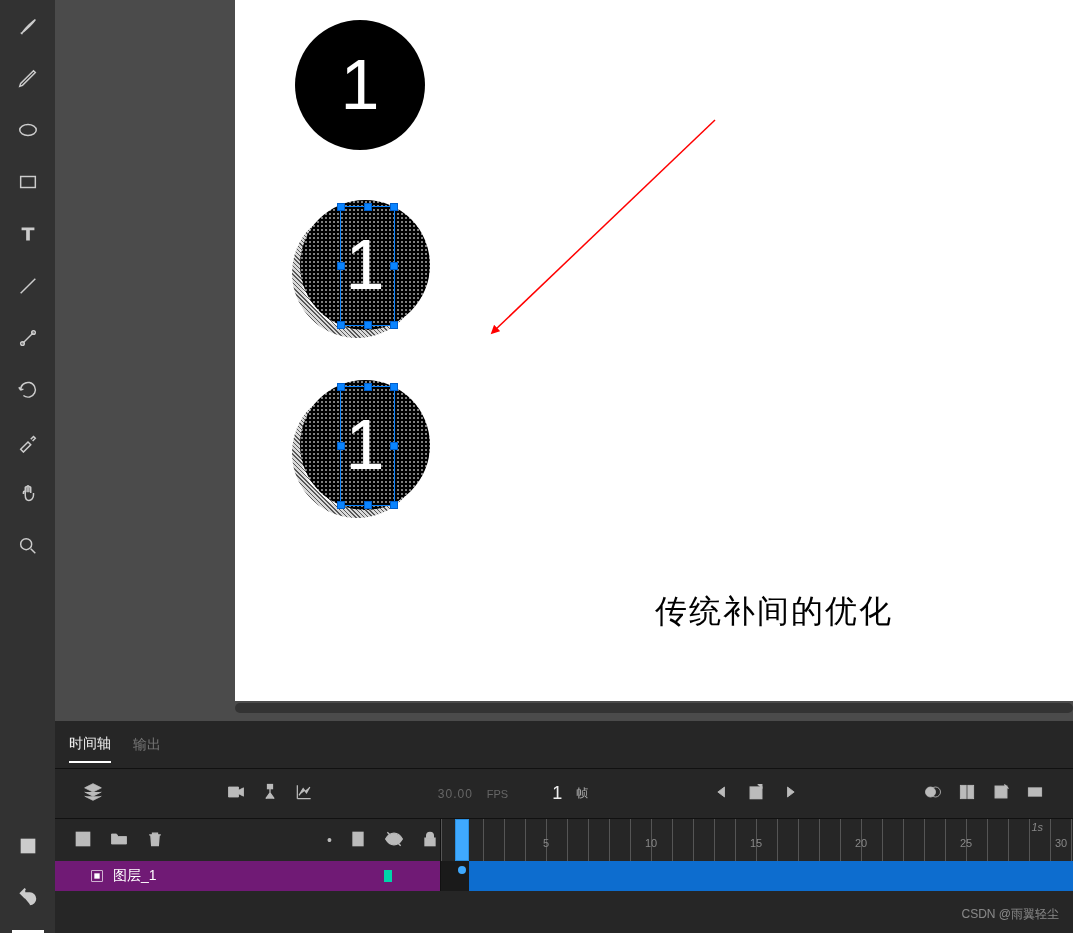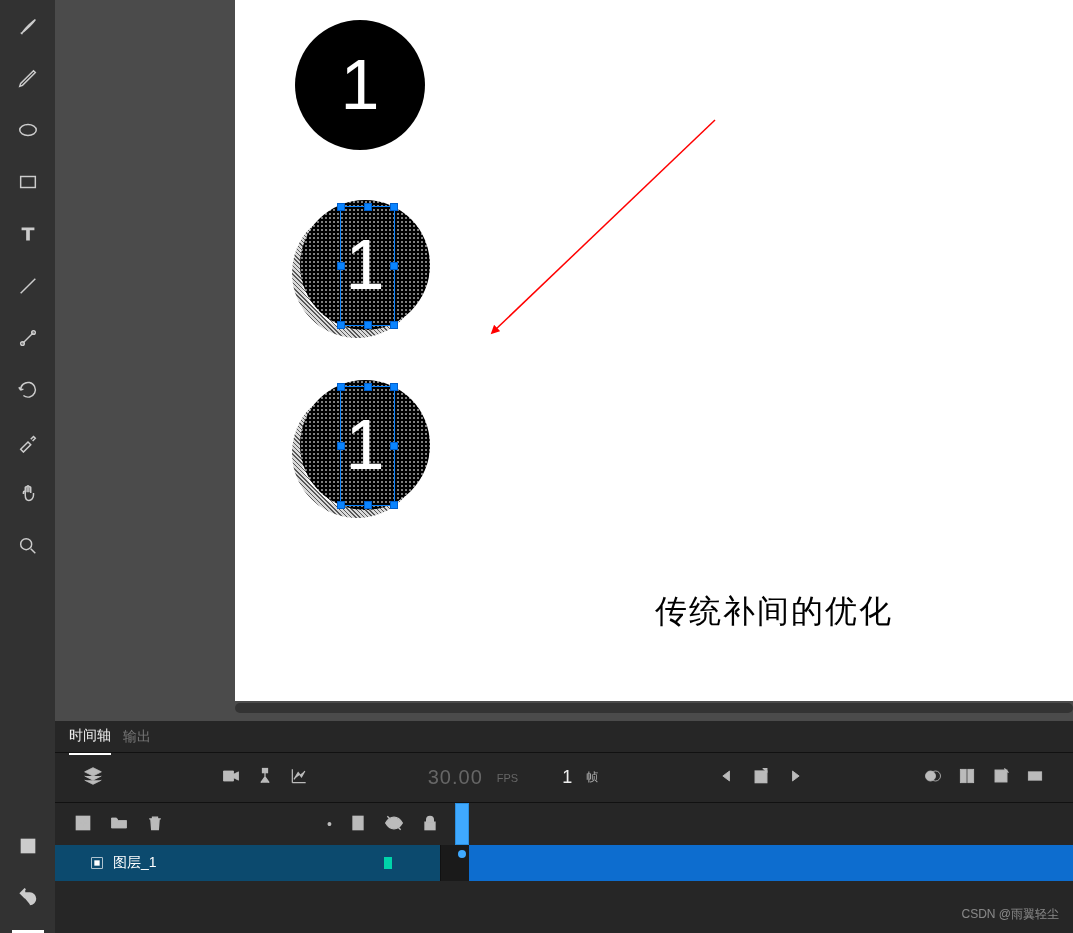--- a/index.html
+++ b/index.html
@@ -29,7 +29,7 @@
   .arrow { position: absolute; }
   .stage-text { position: absolute; font-size: 32px; color: #000; letter-spacing: 2px; }
   .timeline { position: absolute; left: 55px; right: 0; bottom: 0; height: 212px; background: #262626; color: #bbb; font-size: 14px; }
-  .tl-tabs { height: 32px; display: flex; align-items: center; padding-left: 14px; gap: 12px; border-bottom: 1px solid #111; }
+  .tl-tabs { height: 48px; display: flex; align-items: center; padding-left: 14px; gap: 22px; border-bottom: 1px solid #111; }
   .tl-tab { color: #777; padding: 8px 0; }
   .tl-tab.active { color: #eee; border-bottom: 2px solid #fff; }
   .tl-toolbar { height: 50px; display: flex; align-items: center; padding: 0 28px; gap: 18px; border-bottom: 1px solid #111; }

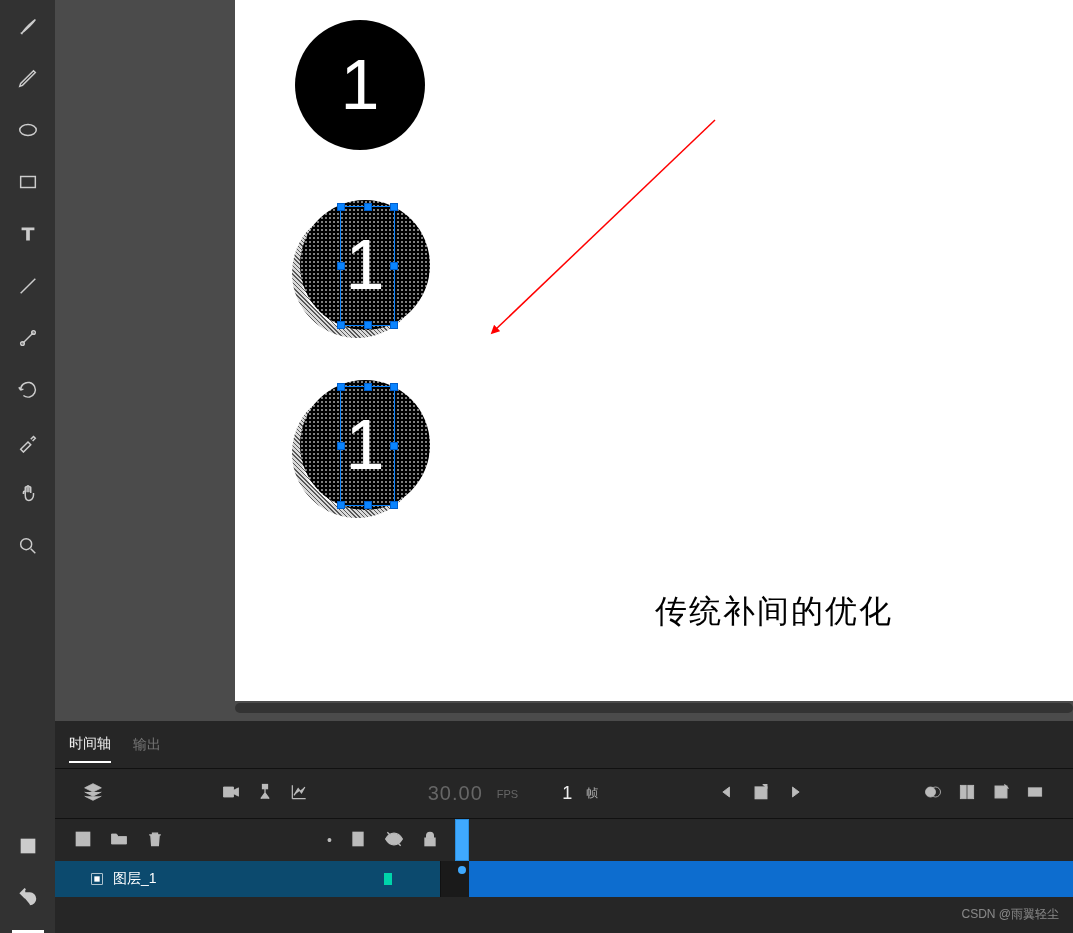--- a/index.html
+++ b/index.html
@@ -36,7 +36,7 @@
   .tl-toolbar .spacer { flex: 1; }
   .tl-toolbar .grp { display: flex; gap: 14px; align-items: center; }
   .tl-toolbar svg { width: 20px; height: 20px; fill: #bbb; stroke: #bbb; }
-  .fps-num { color: #666; font-size: 20px; letter-spacing: 1px; }
+  .fps-num { color: #666; font-size: 12px; letter-spacing: 1px; }
   .fps-lbl { color: #666; font-size: 11px; vertical-align: super; }
   .frame-num { color: #eee; font-size: 18px; }
   .frame-lbl { color: #aaa; font-size: 12px; vertical-align: super; }

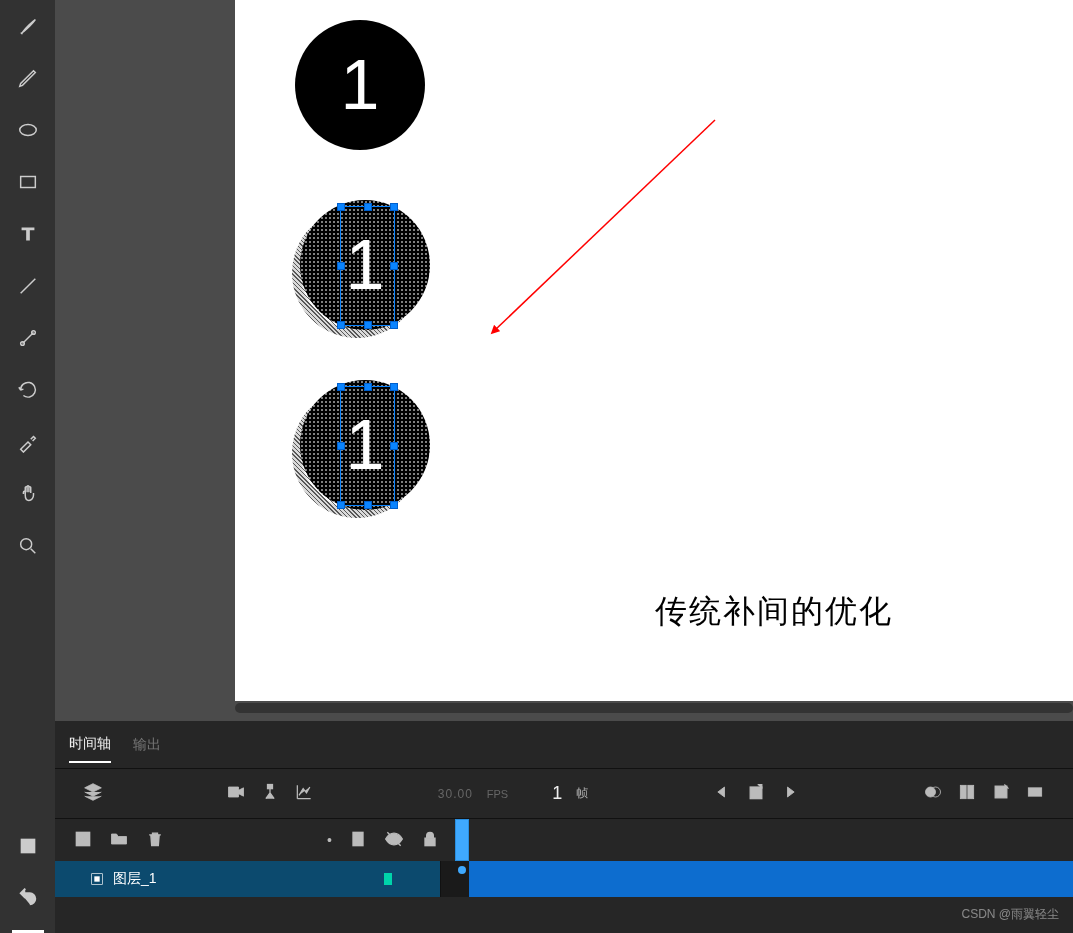--- a/index.html
+++ b/index.html
@@ -285,6 +285,15 @@
             <path d="M8 11V8a4 4 0 1 1 8 0v3"></path>
           </svg></span>
     </div>
+    <div class="tl-ruler">
+      <span class="sec" style="right:30px">1s</span>
+      <span class="num" style="left:105px">5</span>
+      <span class="num" style="left:210px">10</span>
+      <span class="num" style="left:315px">15</span>
+      <span class="num" style="left:420px">20</span>
+      <span class="num" style="left:525px">25</span>
+      <span class="num" style="left:620px">30</span>
+    </div>
   </div>
 
   <div class="tl-layer-row">

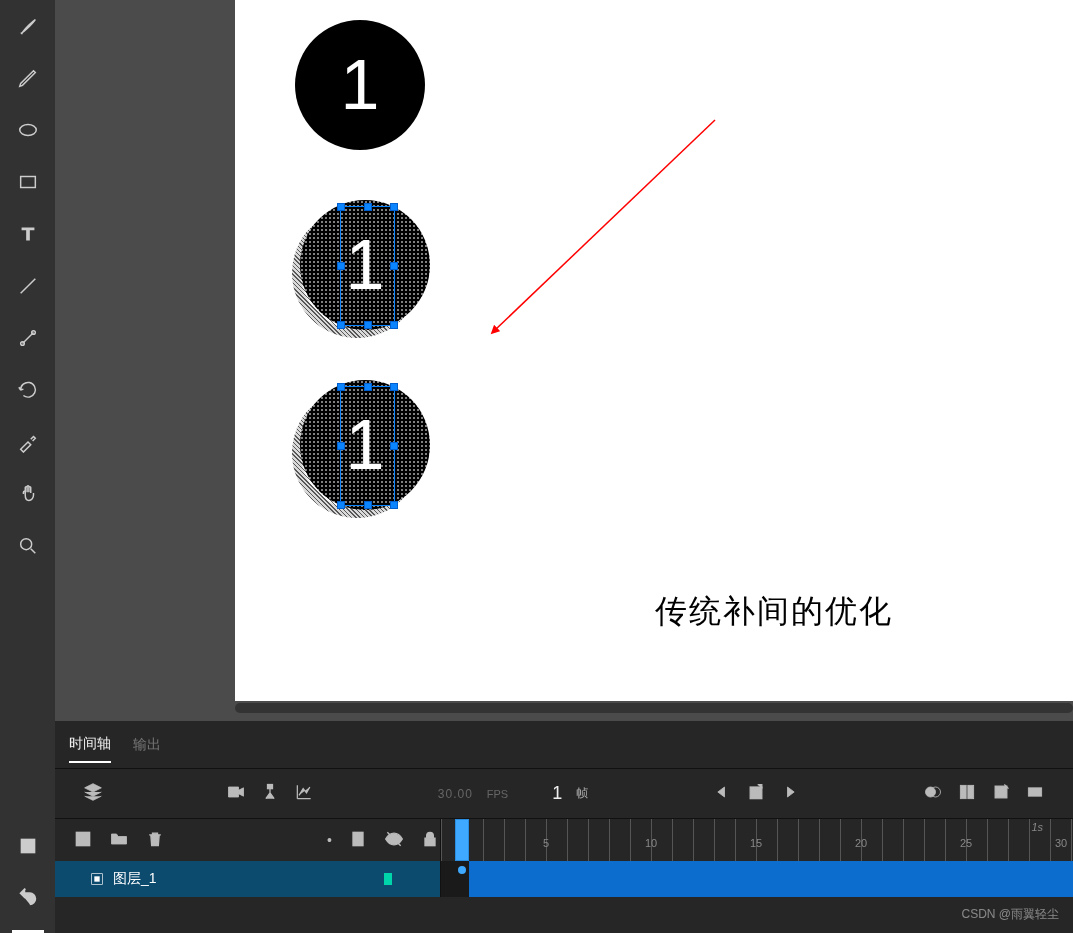--- a/index.html
+++ b/index.html
@@ -48,7 +48,7 @@
     repeating-linear-gradient(to right, #555 0 1px, transparent 1px 21px); }
   .tl-ruler .num { position: absolute; top: 18px; font-size: 11px; color: #888; transform: translateX(-50%); }
   .tl-ruler .sec { position: absolute; top: 2px; font-size: 11px; color: #888; font-style: italic; }
-  .tl-layer-row { height: 36px; display: flex; align-items: center; background: #0c4a6e; color: #fff; }
+  .tl-layer-row { height: 30px; display: flex; align-items: center; background: #701a75; color: #fff; }
   .layer-head { width: 385px; display: flex; align-items: center; padding-left: 34px; gap: 8px; height: 100%; }
   .layer-head .layer-icon { width: 16px; height: 16px; }
   .layer-track { flex: 1; height: 100%; position: relative; border-left: 1px solid #111; background: #0d6dcf; }

